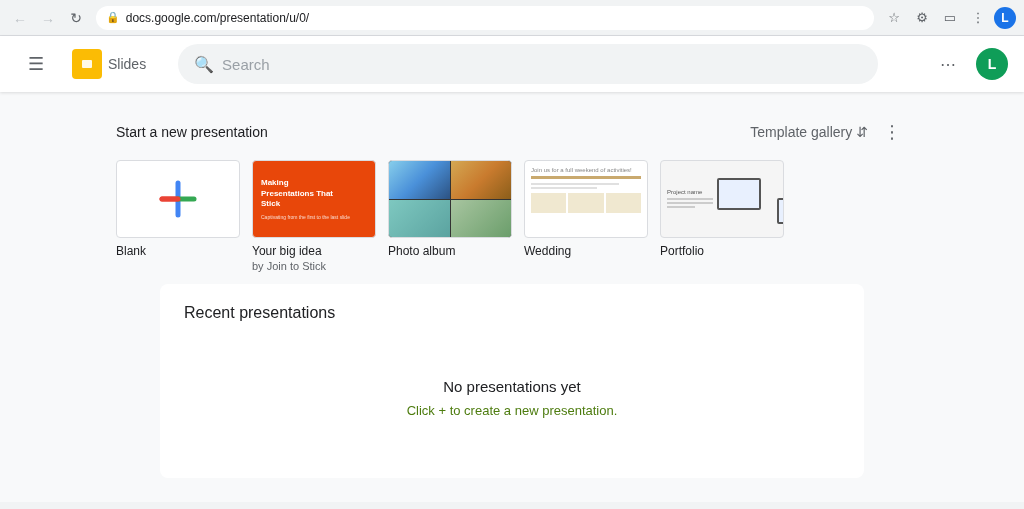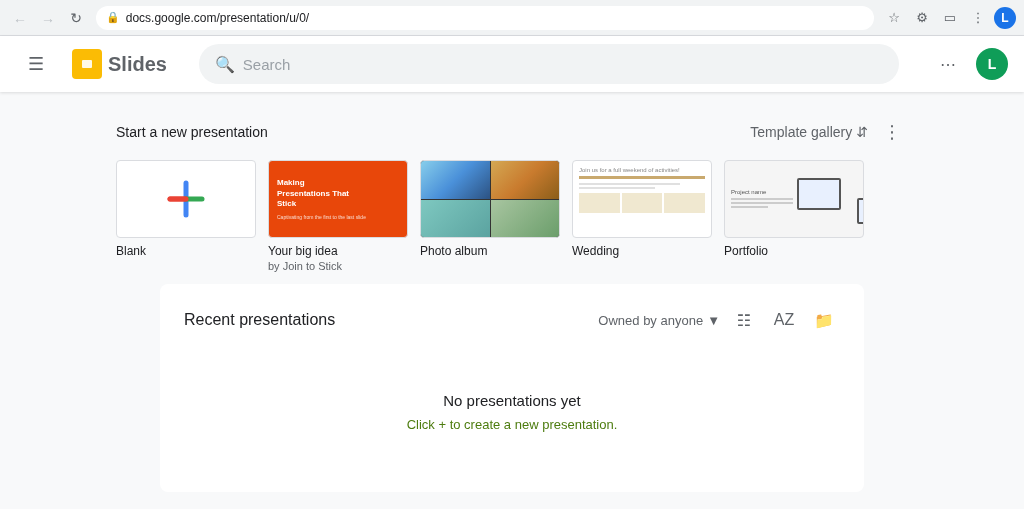--- a/index.html
+++ b/index.html
@@ -90,9 +90,9 @@
       font-size: 16px;
     }
     .app-name {
-      font-size: 20px;
-      color: #5f6368;
-      font-weight: 700;
+      font-size: 14px;
+      color: #5f6368;
+      font-weight: 400;
     }
     .search-bar {
       flex: 1;

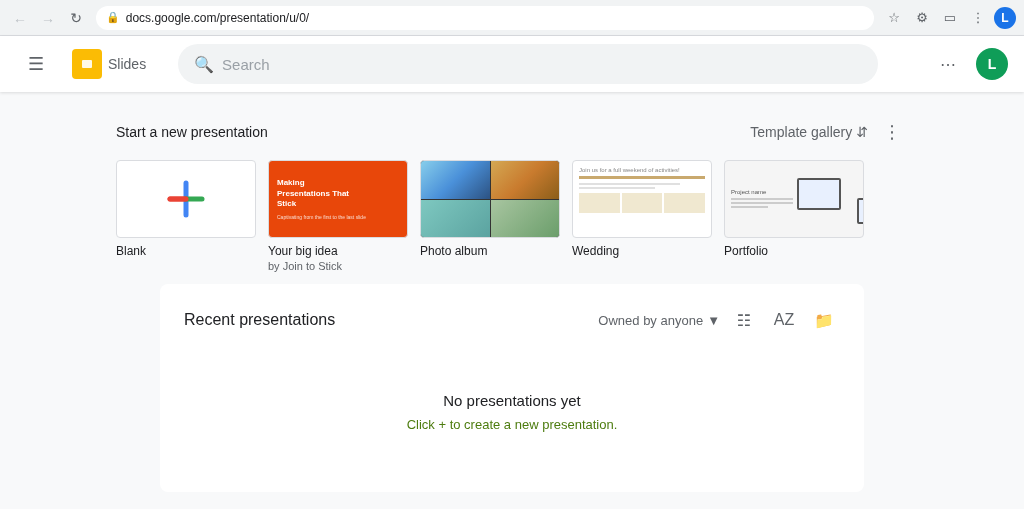--- a/index.html
+++ b/index.html
@@ -189,7 +189,7 @@
       flex: 0 0 auto;
     }
     .template-thumb {
-      width: 140px;
+      width: 124px;
       height: 78px;
       border-radius: 4px;
       border: 1px solid #dadce0;

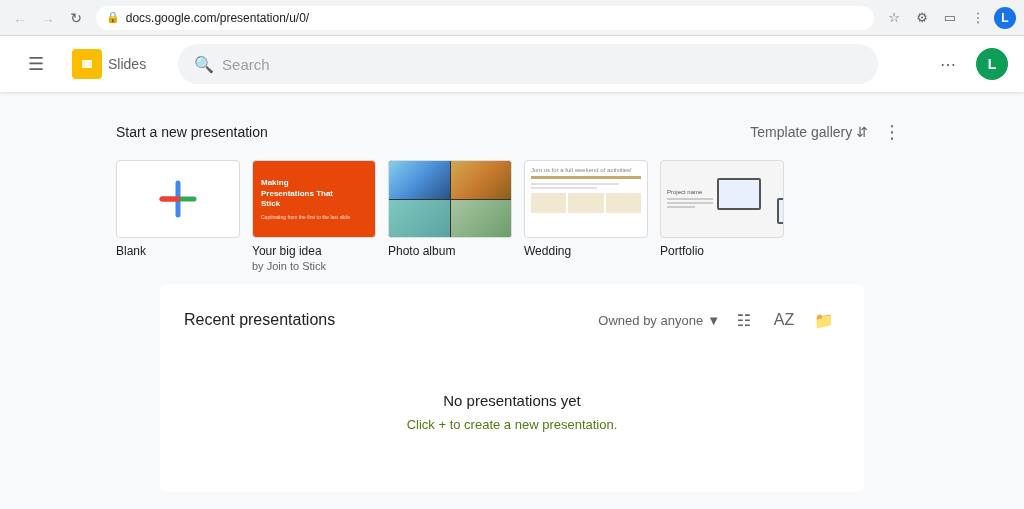--- a/index.html
+++ b/index.html
@@ -463,15 +463,6 @@
   <div class="recent-section">
     <div class="recent-header">
       <span class="recent-title">Recent presentations</span>
-      <div class="recent-actions">
-        <button class="owner-filter">
-          <span>Owned by anyone</span>
-          <span>▼</span>
-        </button>
-        <button class="view-toggle-btn">☷</button>
-        <button class="view-toggle-btn">AZ</button>
-        <button class="view-toggle-btn">📁</button>
-      </div>
     </div>
     <div class="empty-state">
       <div class="empty-title">No presentations yet</div>

